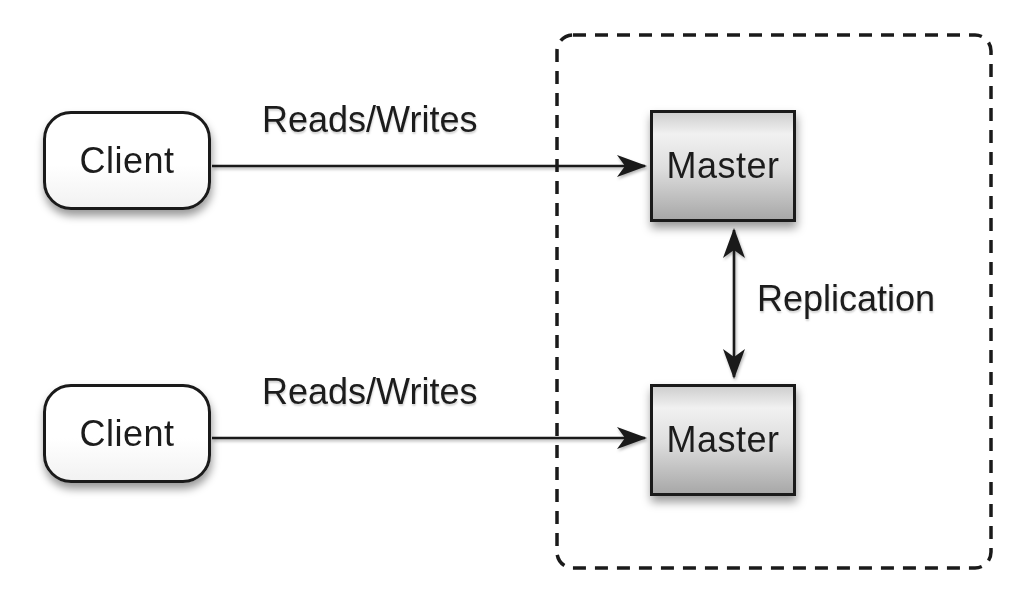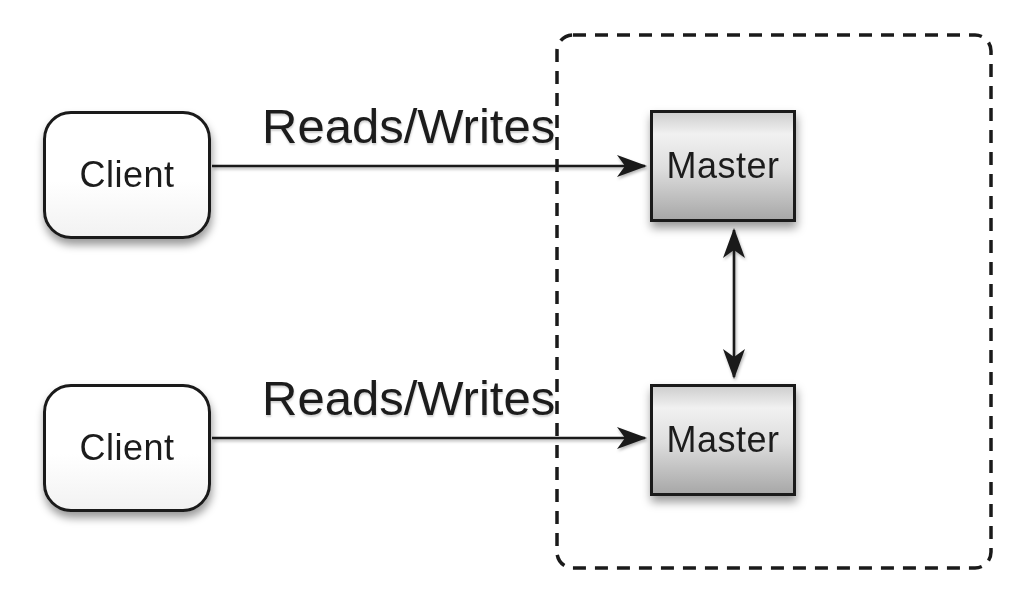--- a/index.html
+++ b/index.html
@@ -65,7 +65,7 @@
   .master-bottom { left: 650px; top: 384px; }
   .edge-label {
     position: absolute;
-    font-size: 49px;
+    font-size: 36px;
     line-height: 1.1;
     white-space: nowrap;
     text-shadow: 0.5px 2px 2px rgba(0,0,0,0.18);

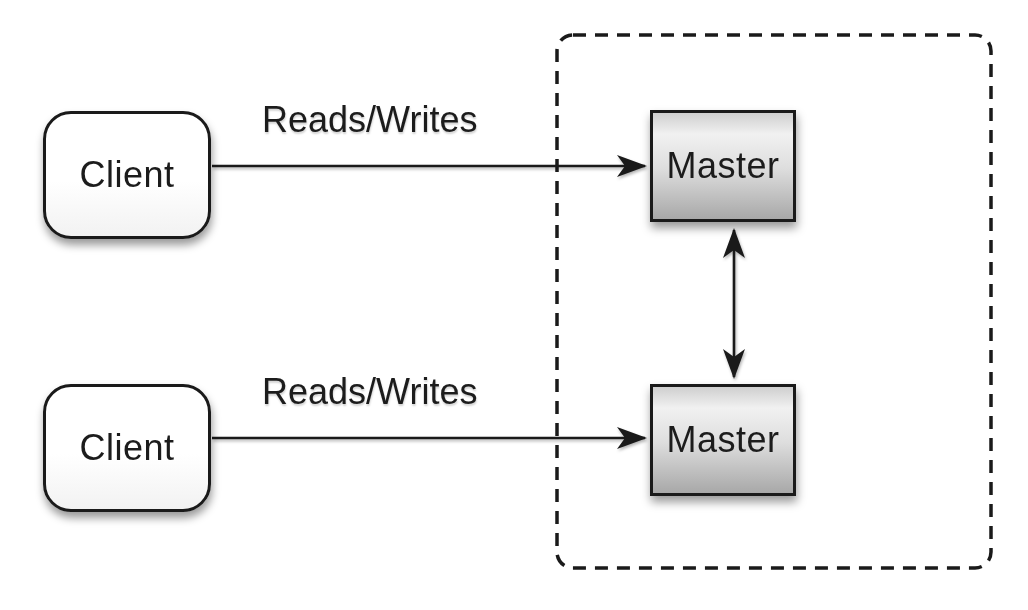--- a/index.html
+++ b/index.html
@@ -46,7 +46,7 @@
   }
   .node-client {
     width: 168px;
-    height: 128px;
+    height: 99px;
     border-radius: 28px;
     background: linear-gradient(180deg, var(--client-fill-top) 0%, var(--client-fill-top) 55%, var(--client-fill-bottom) 100%);
   }

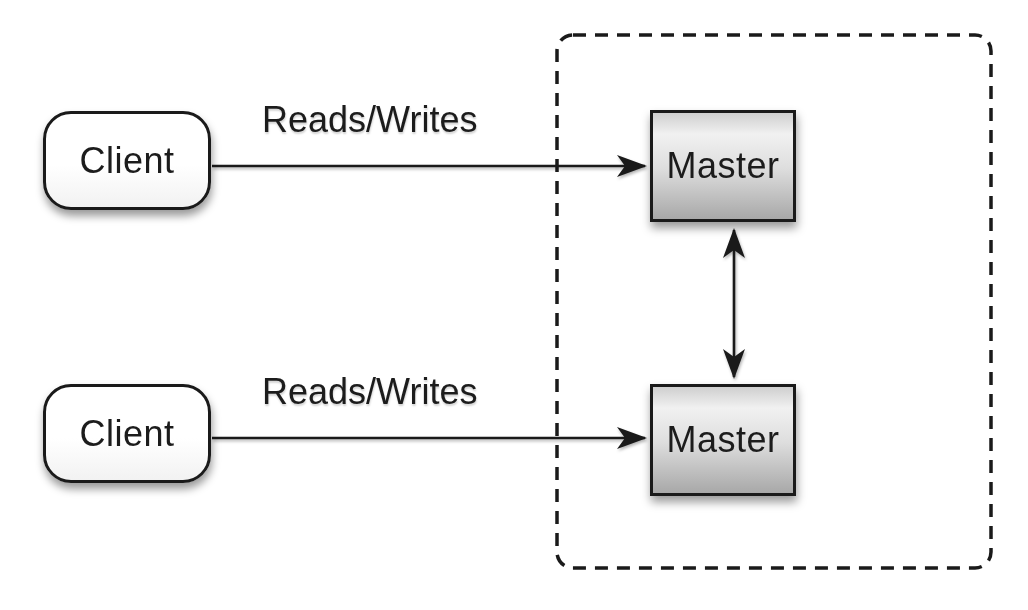--- a/index.html
+++ b/index.html
@@ -115,6 +115,7 @@
 
   <div class="edge-label label-rw-bottom">Reads/Writes</div>
 
+  <div class="edge-label label-replication">Replication</div>
 
 </div>
 

